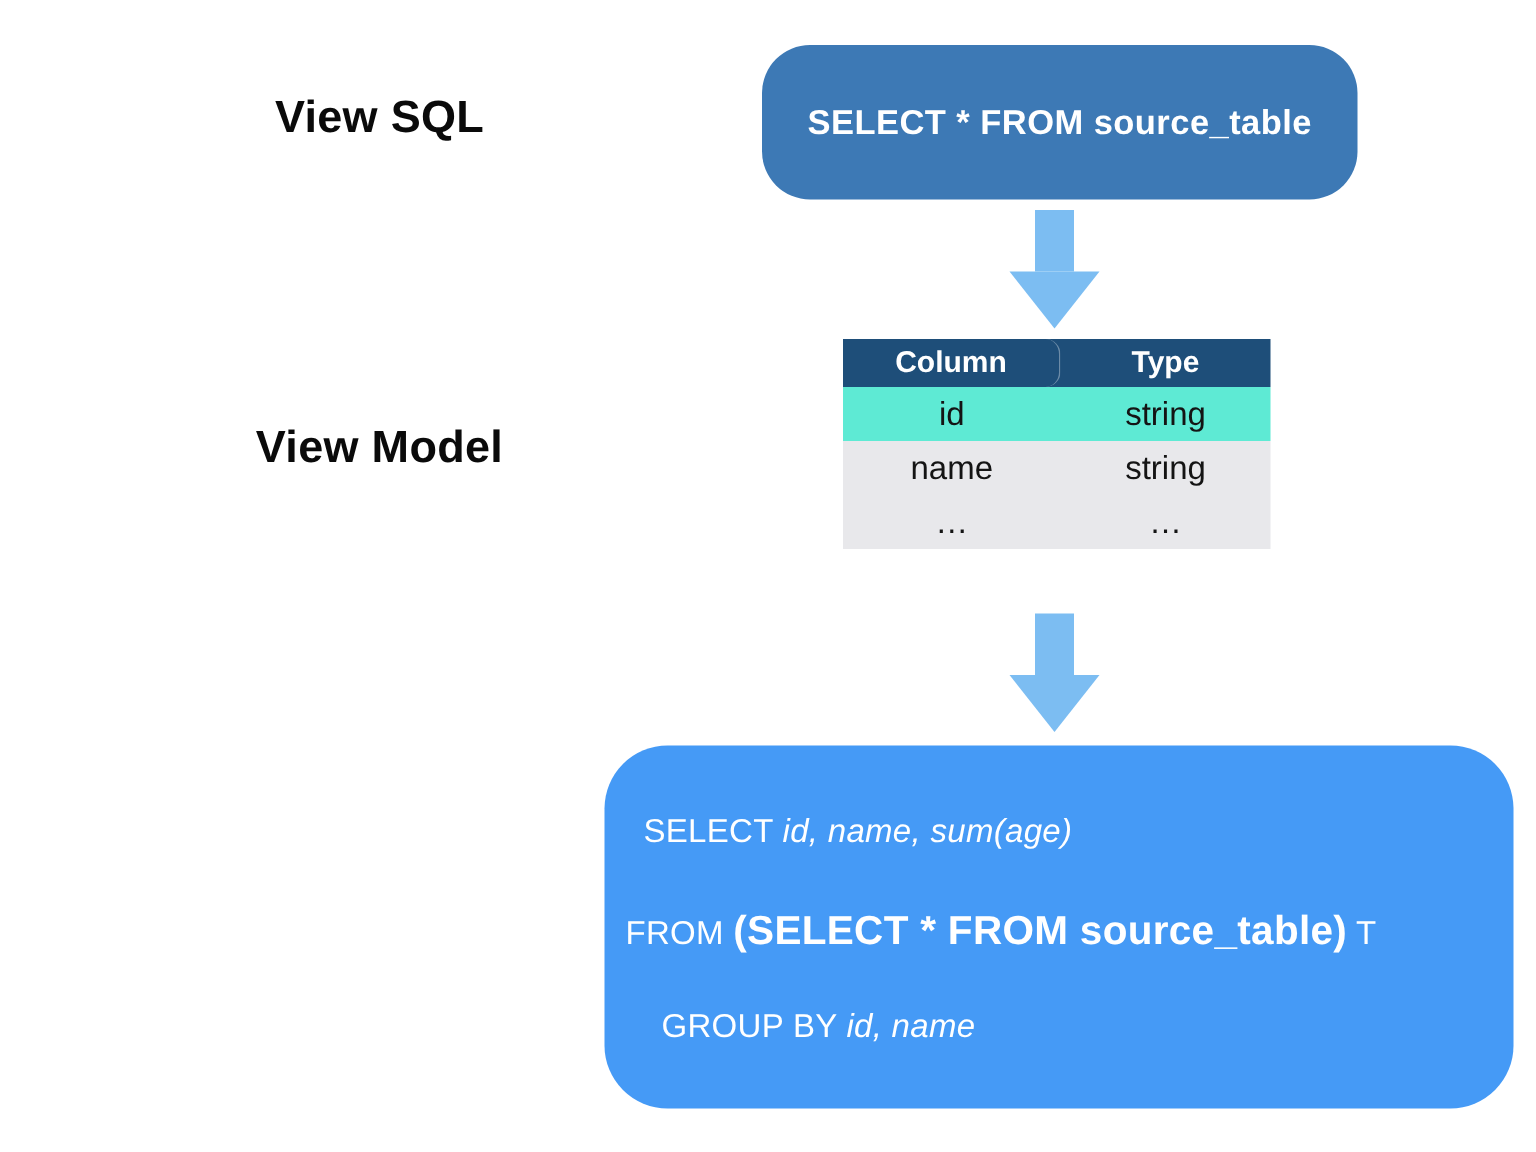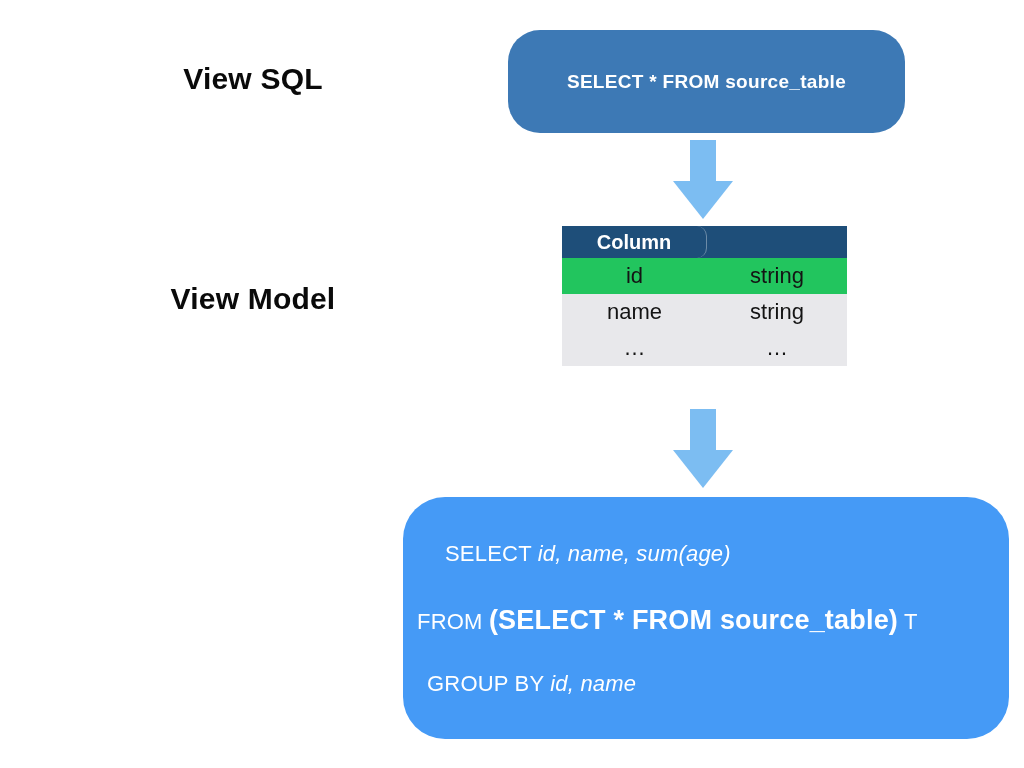--- a/index.html
+++ b/index.html
@@ -45,7 +45,7 @@
     align-items: center;
     justify-content: center;
     font-weight: bold;
-    font-size: 19px;
+    font-size: 23px;
     letter-spacing: 0.3px;
   }
 

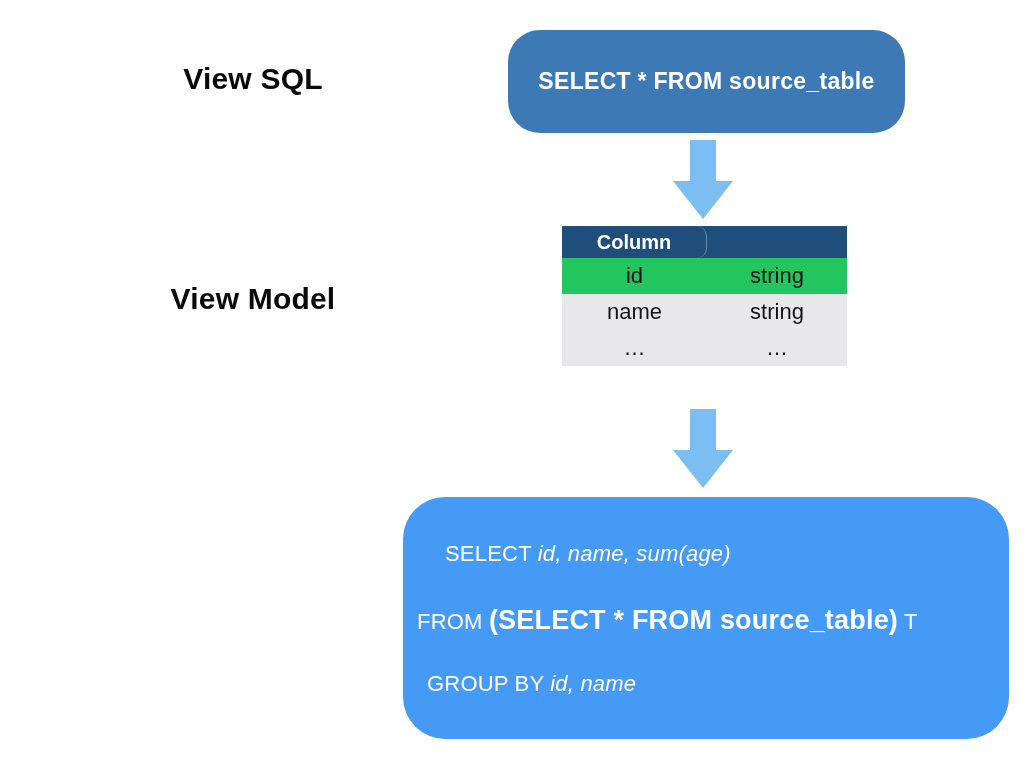--- a/index.html
+++ b/index.html
@@ -151,6 +151,7 @@
   <div class="model-table">
     <div class="thead">
       <div class="th">Column</div>
+      <div class="th">Type</div>
     </div>
     <div class="trow">
       <div class="td">id</div>

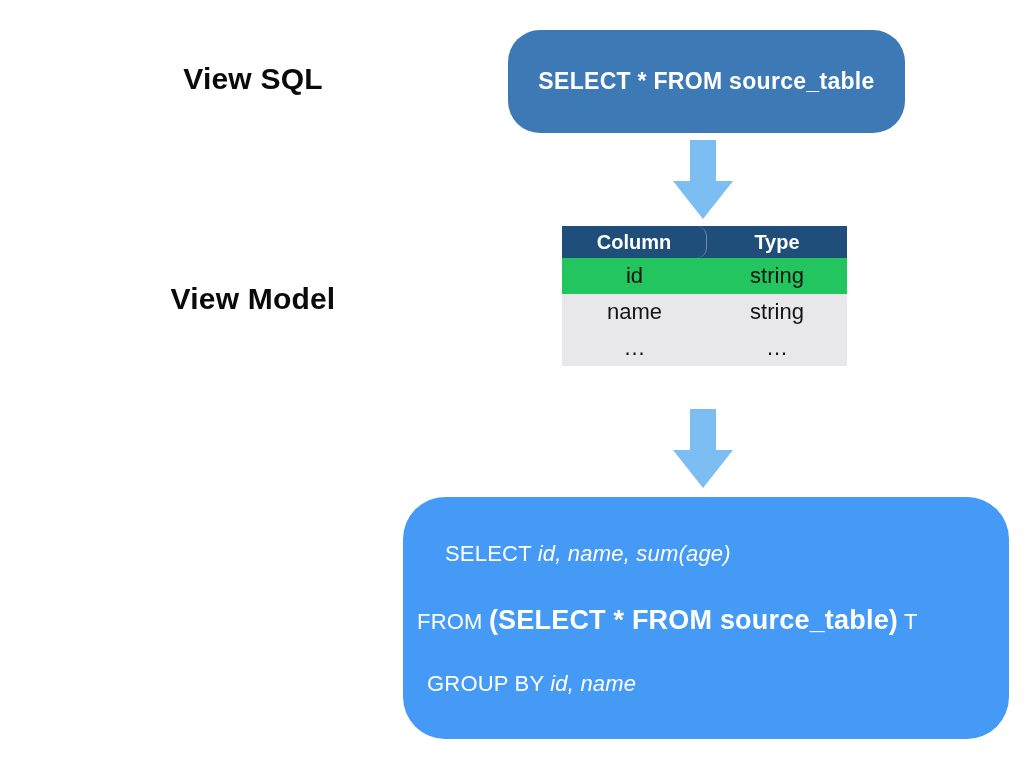--- a/index.html
+++ b/index.html
@@ -104,7 +104,7 @@
     height: 36px;
     font-size: 22px;
     color: #141414;
-    background: #22c55e;
+    background: #5eead4;
   }
   .model-table .trow.alt { background: var(--table-alt-row-bg, #e8e8eb); }
 

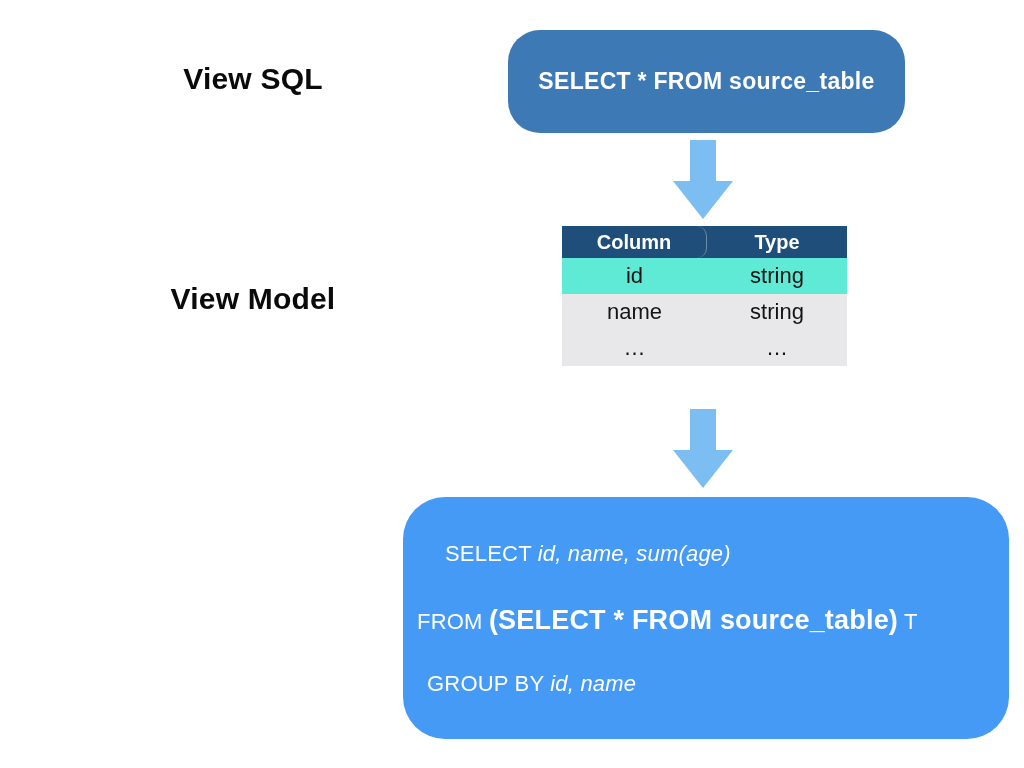--- a/index.html
+++ b/index.html
@@ -122,7 +122,7 @@
     letter-spacing: 0.2px;
   }
   .widget-sql-box .sql-line { position: absolute; left: 0; right: 0; white-space: nowrap; }
-  .widget-sql-box .sql-line.line-1 { top: 44px;  padding-left: 42px; }
+  .widget-sql-box .sql-line.line-1 { top: 44px;  padding-left: 26px; }
   .widget-sql-box .sql-line.line-2 { top: 108px; padding-left: 14px; }
   .widget-sql-box .sql-line.line-3 { top: 174px; padding-left: 24px; }
   .seg-regular { font-style: normal; font-weight: normal; }

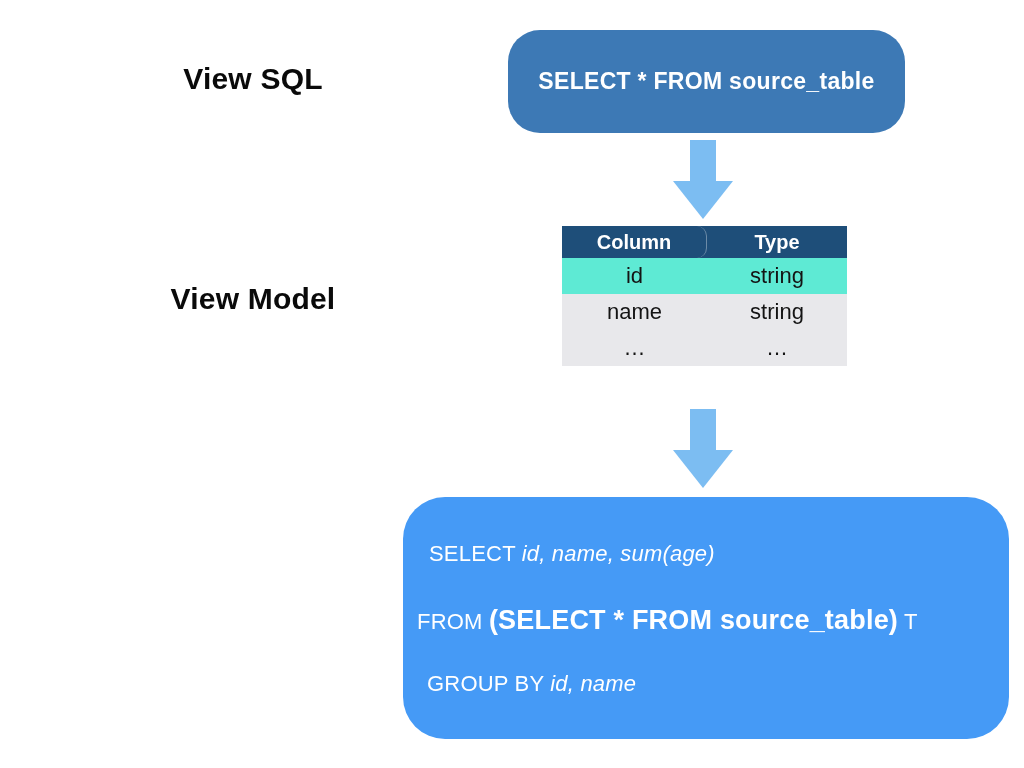--- a/index.html
+++ b/index.html
@@ -124,7 +124,7 @@
   .widget-sql-box .sql-line { position: absolute; left: 0; right: 0; white-space: nowrap; }
   .widget-sql-box .sql-line.line-1 { top: 44px;  padding-left: 26px; }
   .widget-sql-box .sql-line.line-2 { top: 108px; padding-left: 14px; }
-  .widget-sql-box .sql-line.line-3 { top: 174px; padding-left: 24px; }
+  .widget-sql-box .sql-line.line-3 { top: 174px; padding-left: 38px; }
   .seg-regular { font-style: normal; font-weight: normal; }
   .seg-italic  { font-style: italic; }
   .seg-bold    { font-weight: bold; font-size: 27px; }

